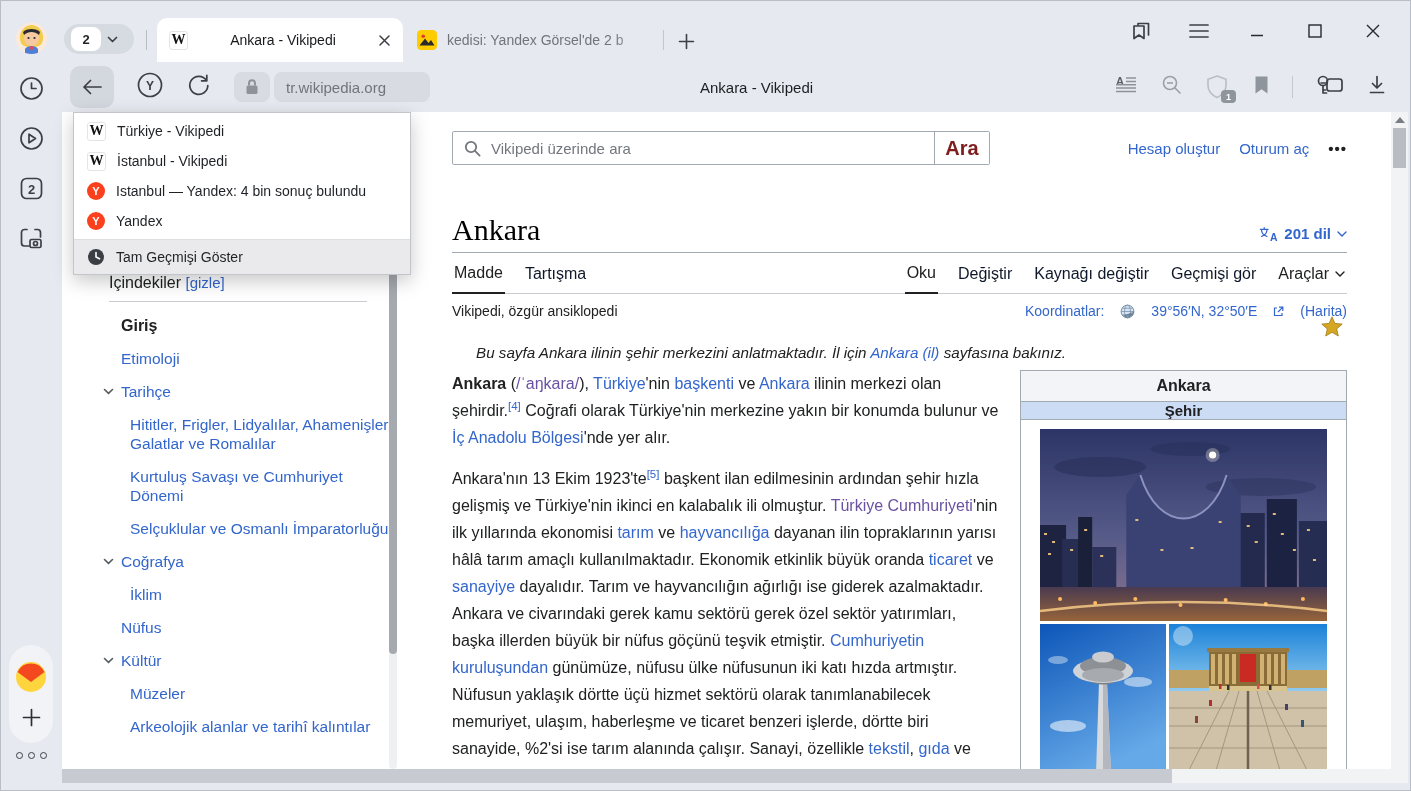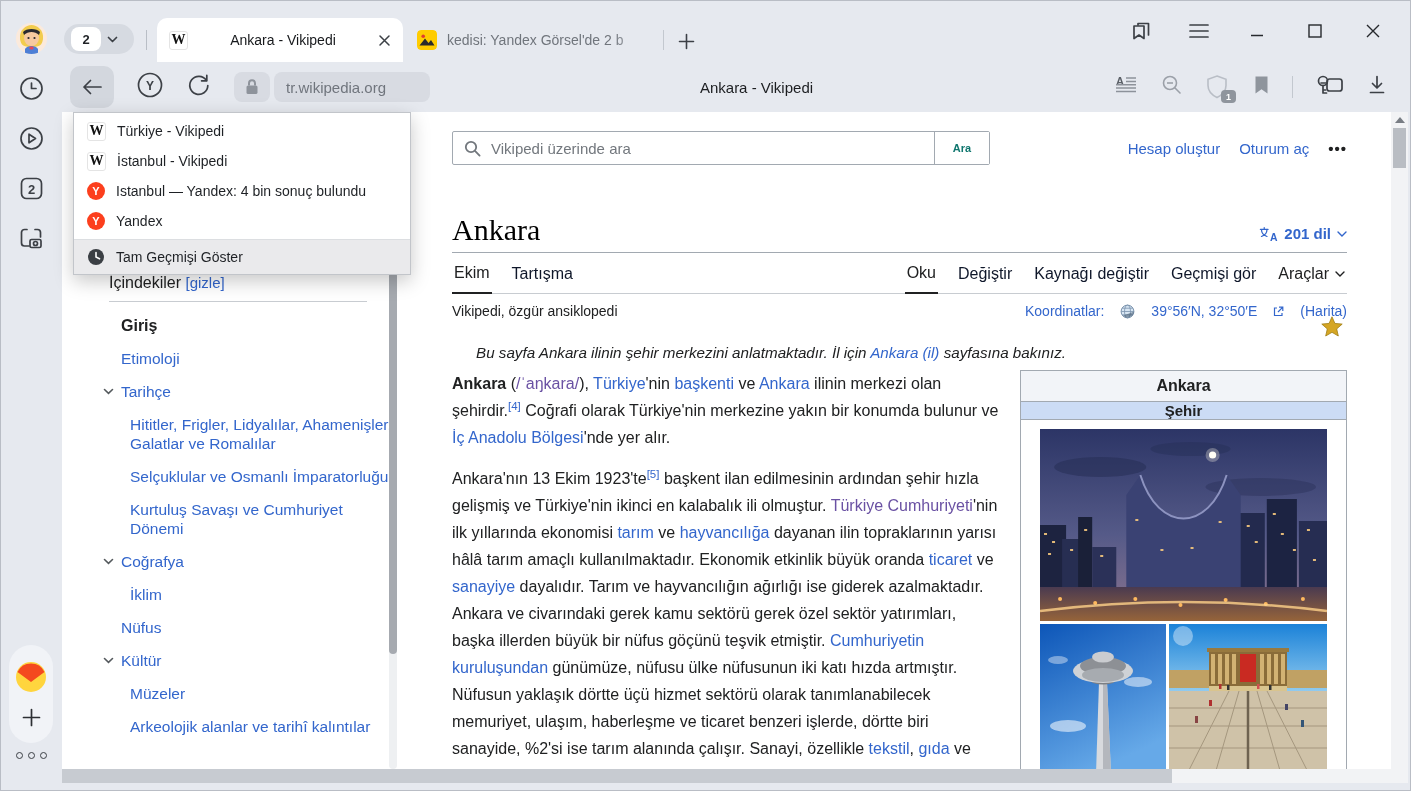--- a/index.html
+++ b/index.html
@@ -88,7 +88,7 @@
   .search-icon-wrap{width:38px;display:flex;align-items:center;justify-content:center}
   .search-box input{flex:1;border:none;outline:none;font-size:15px;font-family:inherit;color:#202122;background:transparent}
   .search-box input::placeholder{color:#72777d}
-  .ara-btn{width:55px;border:none;border-left:1px solid #a2a9b1;background:#fff;font-family:inherit;font-size:11px;font-weight:bold;color:#0f766e;cursor:pointer}
+  .ara-btn{width:55px;border:none;border-left:1px solid #a2a9b1;background:#fff;font-family:inherit;font-size:20px;font-weight:bold;color:#7f1d1d;cursor:pointer}
   .acct{display:flex;align-items:flex-end;gap:19px;font-size:15px}
   .acct .lk{color:#3366cc;cursor:pointer}
   .acct .dots{color:#202122;font-weight:bold;font-size:15px;letter-spacing:1px}

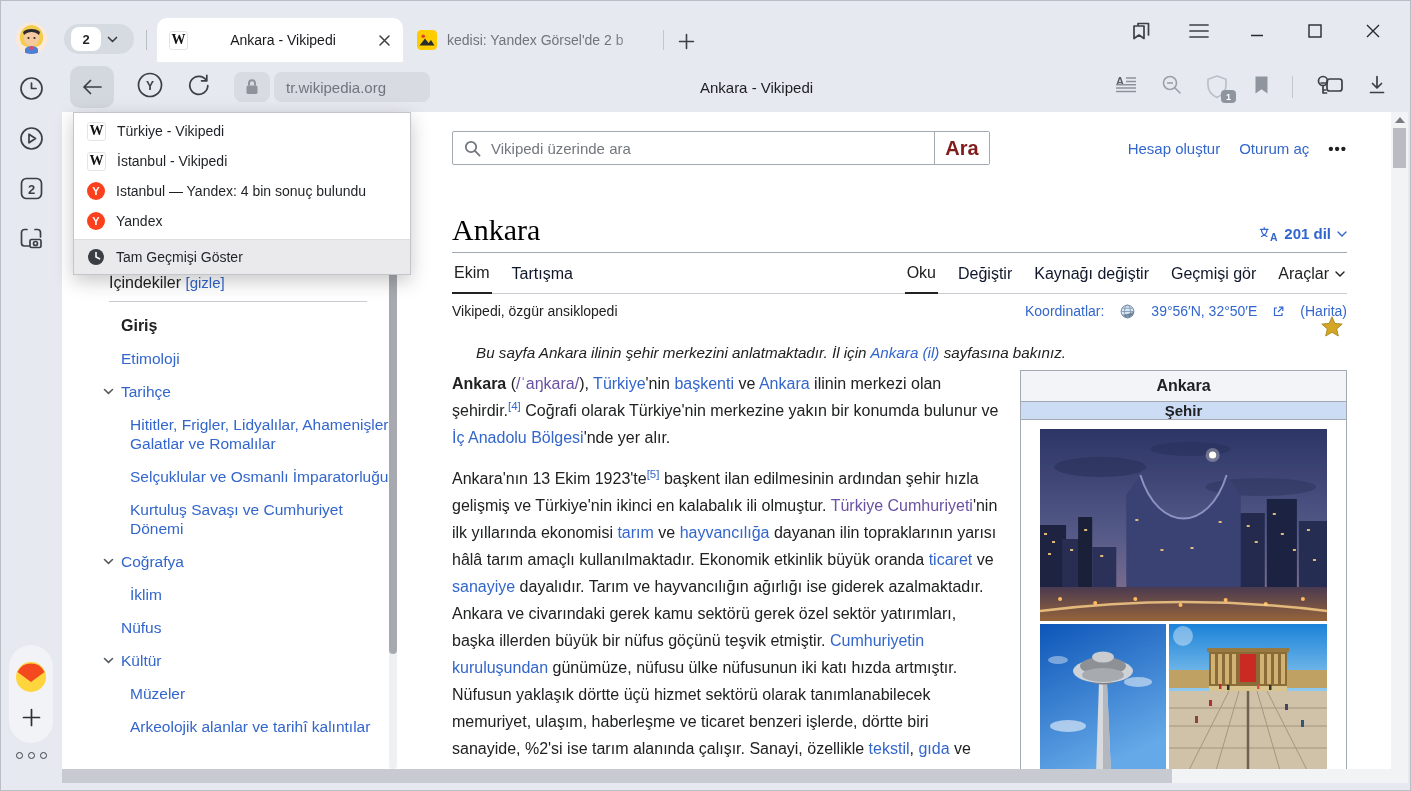--- a/index.html
+++ b/index.html
@@ -402,7 +402,7 @@
       </div>
 
       <div class="tabs-row">
-        <span class="wtab on">Ekim</span>
+        <span class="wtab on">Madde</span>
         <span class="wtab">Tartışma</span>
         <span class="tabs-spacer"></span>
         <span class="wtab on">Oku</span>

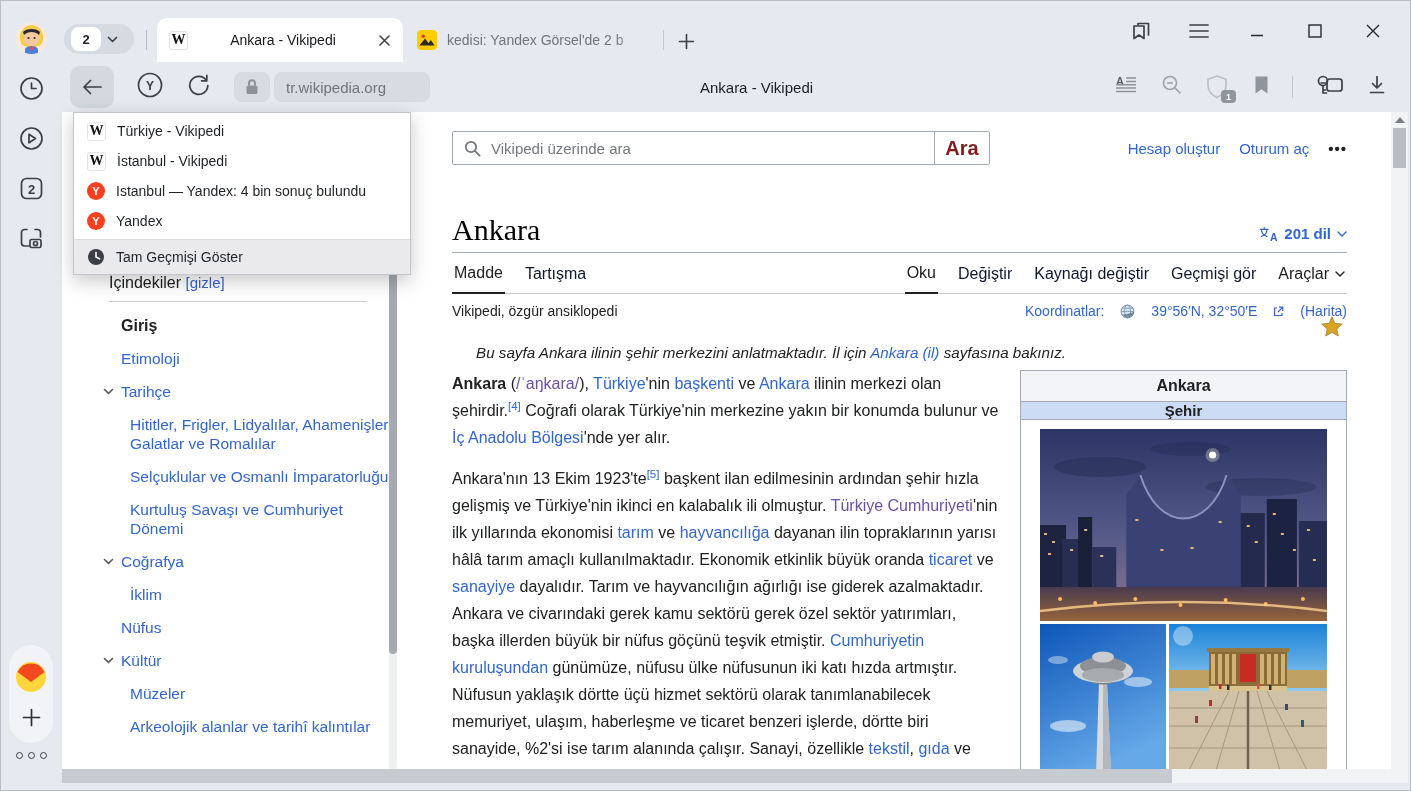--- a/index.html
+++ b/index.html
@@ -342,8 +342,8 @@
           <span class="tlink">Tarihçe</span>
         </li>
         <li class="sub"><span class="tlink">Hititler, Frigler, Lidyalılar, Ahamenişler, Galatlar ve Romalılar</span></li>
+        <li class="sub"><span class="tlink">Kurtuluş Savaşı ve Cumhuriyet Dönemi</span></li>
         <li class="sub"><span class="tlink">Selçuklular ve Osmanlı İmparatorluğu</span></li>
-        <li class="sub"><span class="tlink">Kurtuluş Savaşı ve Cumhuriyet Dönemi</span></li>
         <li class="exp">
           <svg width="11" height="7" viewBox="0 0 11 7">
               <path d="M1.5 1.5 L5.5 5.3 L9.5 1.5" stroke="#54595d" stroke-width="1.6" fill="none" stroke-linecap="round"></path>

